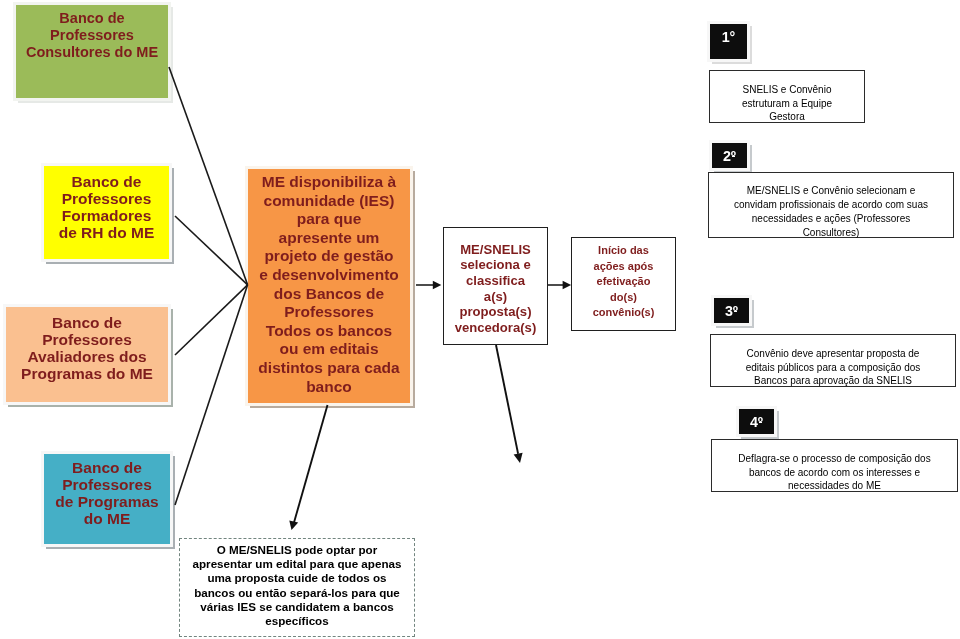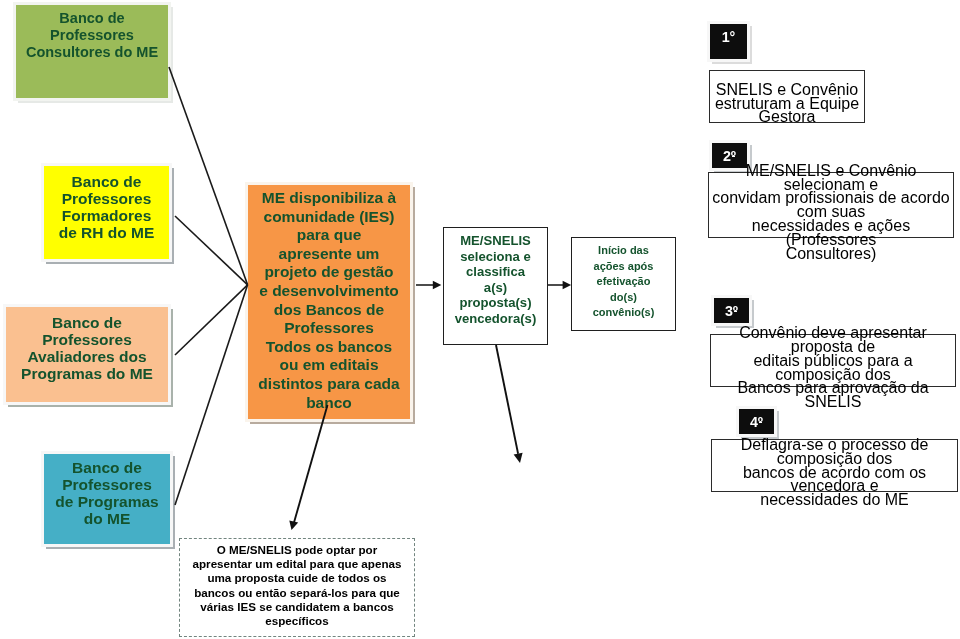--- a/index.html
+++ b/index.html
@@ -8,7 +8,7 @@
   *{-webkit-font-smoothing:antialiased;}
   .stage{position:absolute;left:0;top:0;width:960px;height:639px;}
   .box{position:absolute;box-sizing:border-box;display:flex;justify-content:center;text-align:center;white-space:pre-line;}
-  .colorbox{font-weight:bold;color:#14532d;font-size:15.5px;line-height:16.9px;align-items:flex-start;}
+  .colorbox{font-weight:bold;color:#7f1d1d;font-size:15.5px;line-height:16.9px;align-items:flex-start;}
   .shadow{border:3px solid #f7f7f7;position:absolute;}
   .shadow::after{content:"";position:absolute;left:2px;top:2px;right:-5px;bottom:-5px;
      border-right:2.5px solid var(--sh,#a9afb3);border-bottom:2.5px solid var(--sh,#a9afb3);z-index:-1;pointer-events:none;}

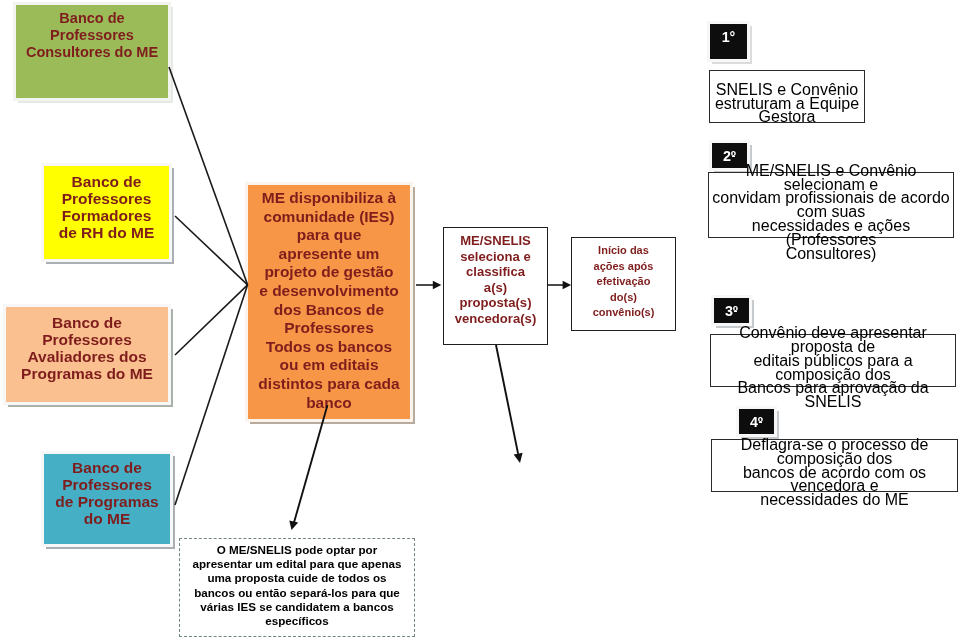--- a/index.html
+++ b/index.html
@@ -12,7 +12,7 @@
   .shadow{border:3px solid #f7f7f7;position:absolute;}
   .shadow::after{content:"";position:absolute;left:2px;top:2px;right:-5px;bottom:-5px;
      border-right:2.5px solid var(--sh,#a9afb3);border-bottom:2.5px solid var(--sh,#a9afb3);z-index:-1;pointer-events:none;}
-  .plain{border:1.5px solid #2b2b2b;background:#fff;font-size:16px;line-height:13.8px;color:#000;align-items:center;padding-top:14px;}
+  .plain{border:1.5px solid #2b2b2b;background:#fff;font-size:10px;line-height:13.8px;color:#000;align-items:center;padding-top:14px;}
   .num{position:absolute;background:#0d0d0d;color:#fff;font-weight:bold;font-size:14.3px;display:flex;align-items:center;
        justify-content:center;box-sizing:border-box;border:3px solid #f7f7f7;}
   .num::after{content:"";position:absolute;left:2px;top:2px;right:-5px;bottom:-5px;

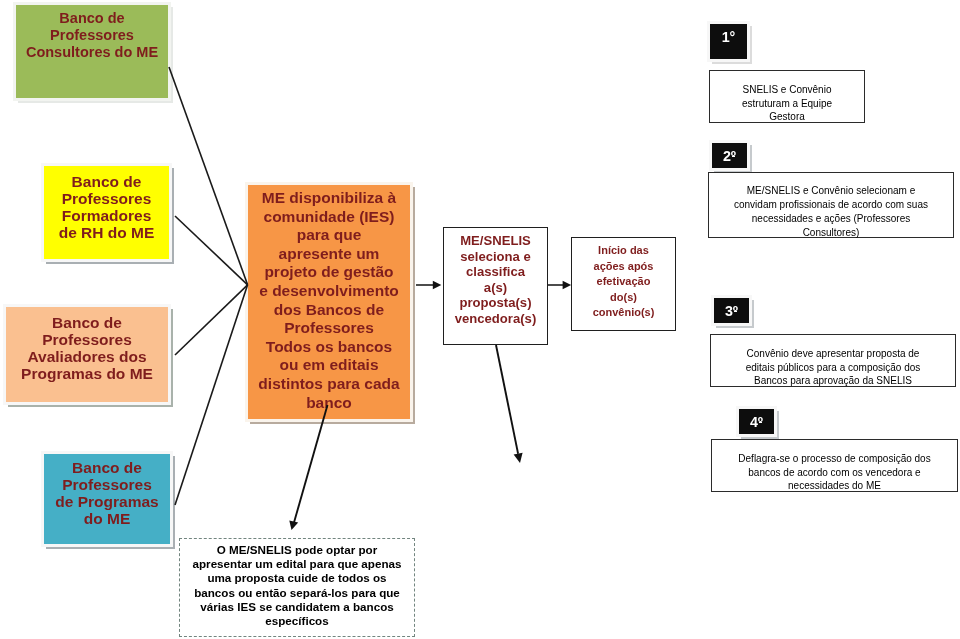--- a/index.html
+++ b/index.html
@@ -73,7 +73,7 @@
 de Programas
 do ME</span></div>
 
-  <div class="box colorbox shadow" style="left:245px;top:182px;width:168px;height:240px;background:#F79646;padding-top:4px;line-height:18.6px;--sh:#b8ab9e;border-color:#faf4ec;"><span>ME disponibiliza à
+  <div class="box colorbox shadow" style="left:245px;top:166px;width:168px;height:240px;background:#F79646;padding-top:4px;line-height:18.6px;--sh:#b8ab9e;border-color:#faf4ec;"><span>ME disponibiliza à
 comunidade (IES)
 para que
 apresente um

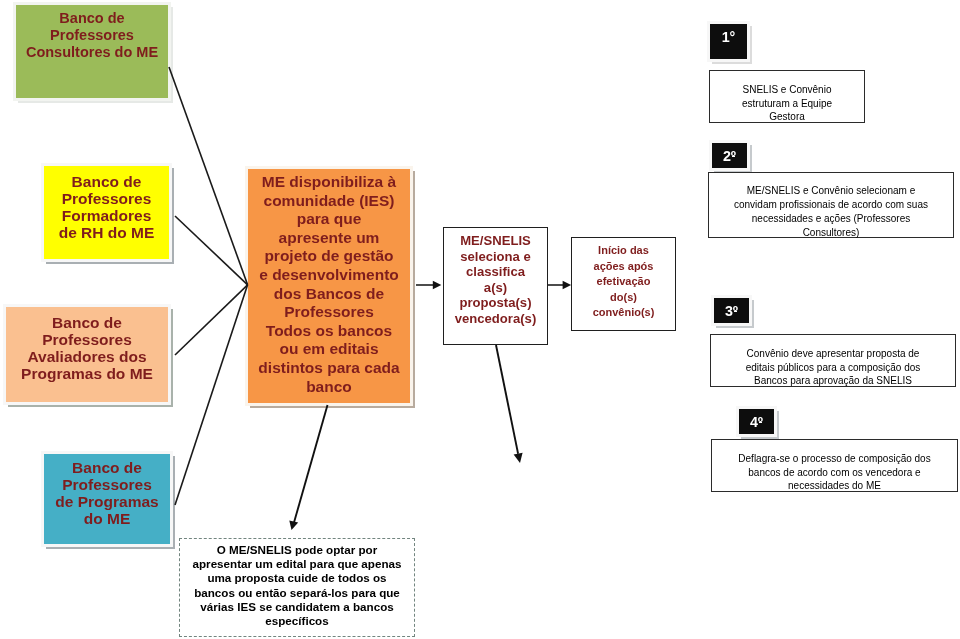--- a/index.html
+++ b/index.html
@@ -86,7 +86,7 @@
 distintos para cada
 banco</span></div>
 
-  <div class="box colorbox" style="left:443px;top:227px;width:105px;height:118px;border:1.7px solid #1f1f1f;background:#fff;align-items:flex-start;padding-top:5px;line-height:15.6px;font-size:13.1px;"><span>ME/SNELIS
+  <div class="box colorbox" style="left:443px;top:227px;width:105px;height:118px;border:1.7px solid #1f1f1f;background:#fff;align-items:center;padding-top:5px;line-height:15.6px;font-size:13.1px;"><span>ME/SNELIS
 seleciona e
 classifica
 a(s)

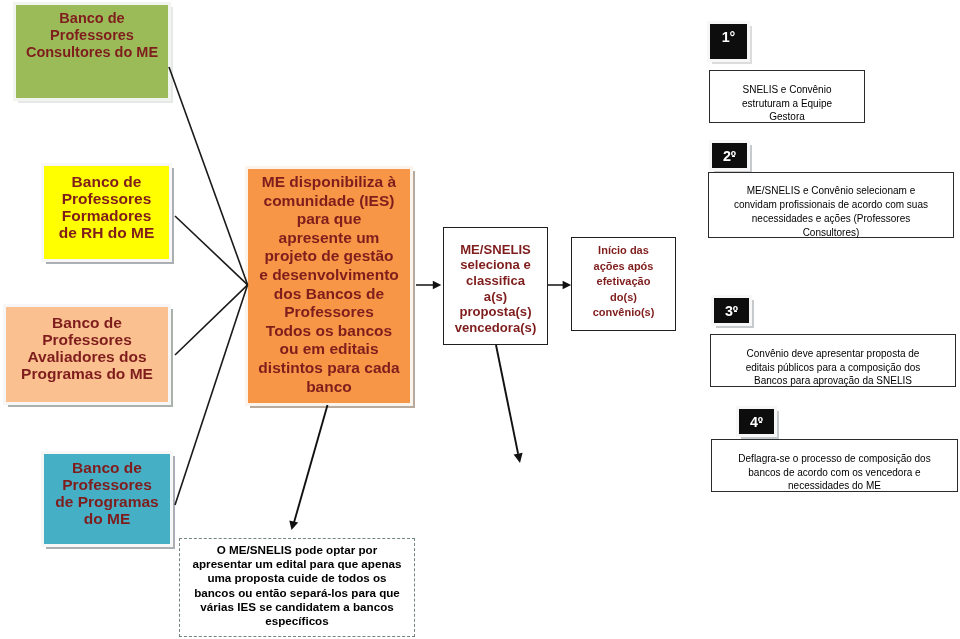--- a/index.html
+++ b/index.html
@@ -125,7 +125,7 @@
       <span>4<span class="ord">º</span></span>
     </div>
   <div class="box plain" style="left:711px;top:439px;width:247px;height:53px;"><span>Deflagra-se o processo de composição dos
-bancos de acordo com os vencedora e
+bancos de acordo com os interesses e
 necessidades do ME</span></div>
 
 

